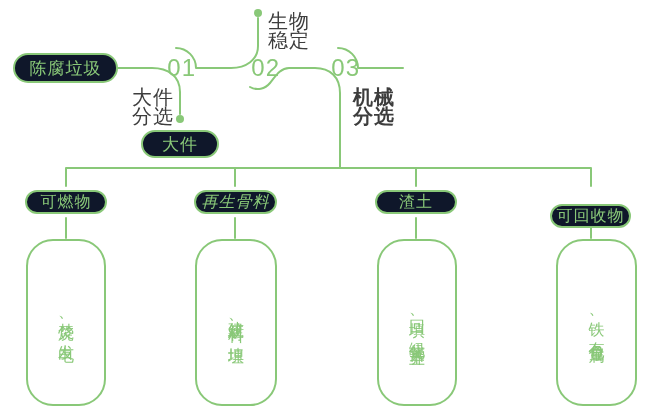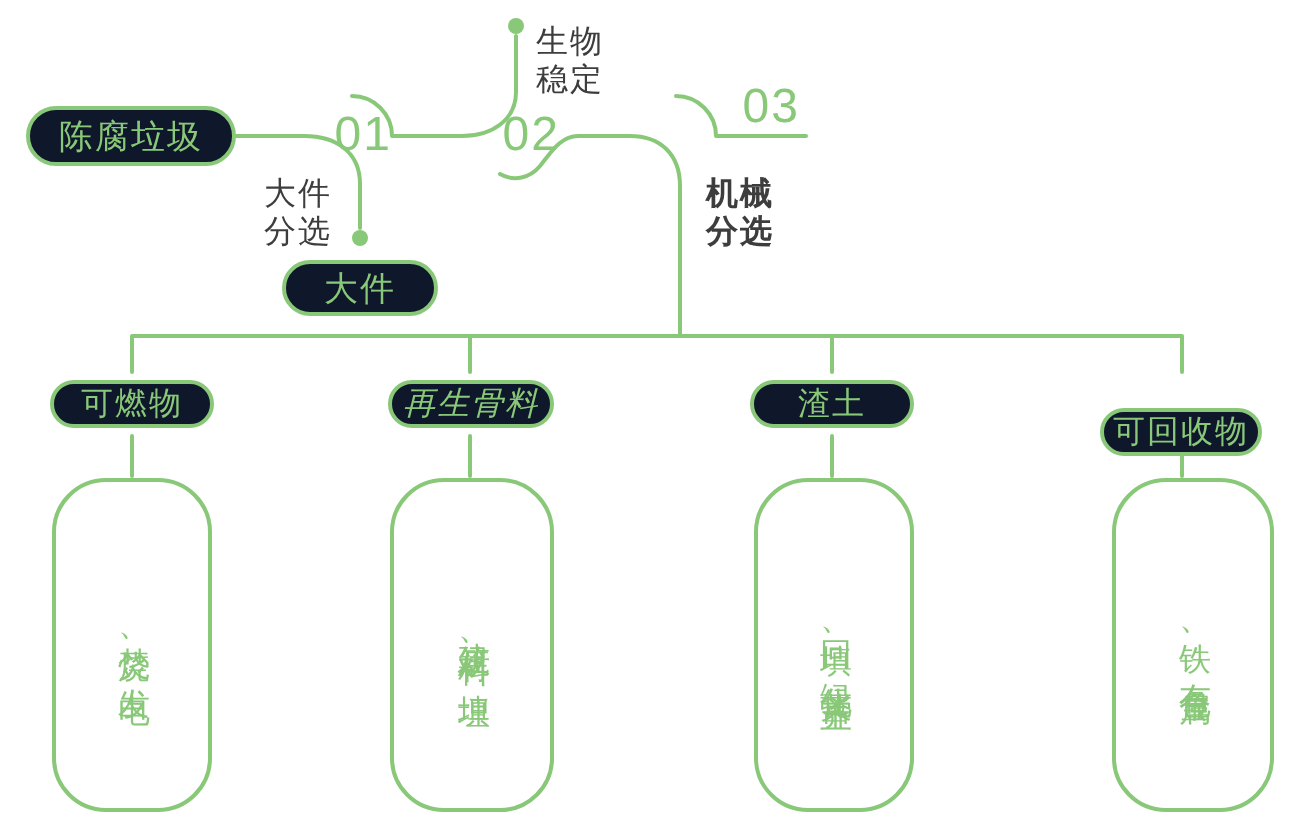--- a/index.html
+++ b/index.html
@@ -24,7 +24,7 @@
   }
   .slabel{
     position:absolute;color:var(--dark,#3d3d3d);
-    font-size:16px;line-height:19px;white-space:pre-line;letter-spacing:1px;
+    font-size:20px;line-height:19px;white-space:pre-line;letter-spacing:1px;
   }
   .rbox{
     position:absolute;box-sizing:border-box;

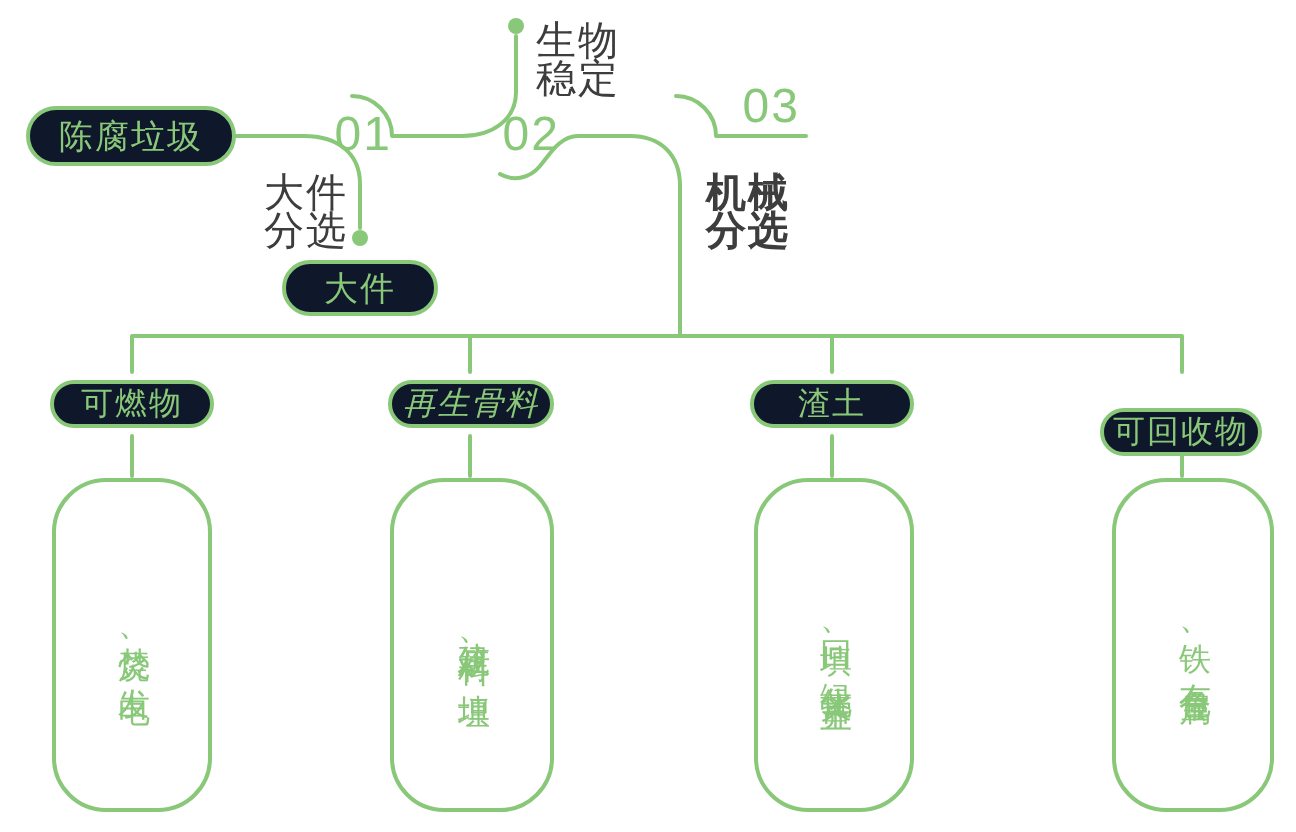--- a/index.html
+++ b/index.html
@@ -68,7 +68,7 @@
 
   <div class="num" style="left:160px;top:55px;">01</div>
   <div class="num" style="left:244px;top:55px;">02</div>
-  <div class="num" style="left:324px;top:41px;margin-left:40px;">03</div>
+  <div class="num" style="left:324px;top:55px;">03</div>
 
   <div class="slabel" style="left:132px;top:88px;">大件
 分选</div>

